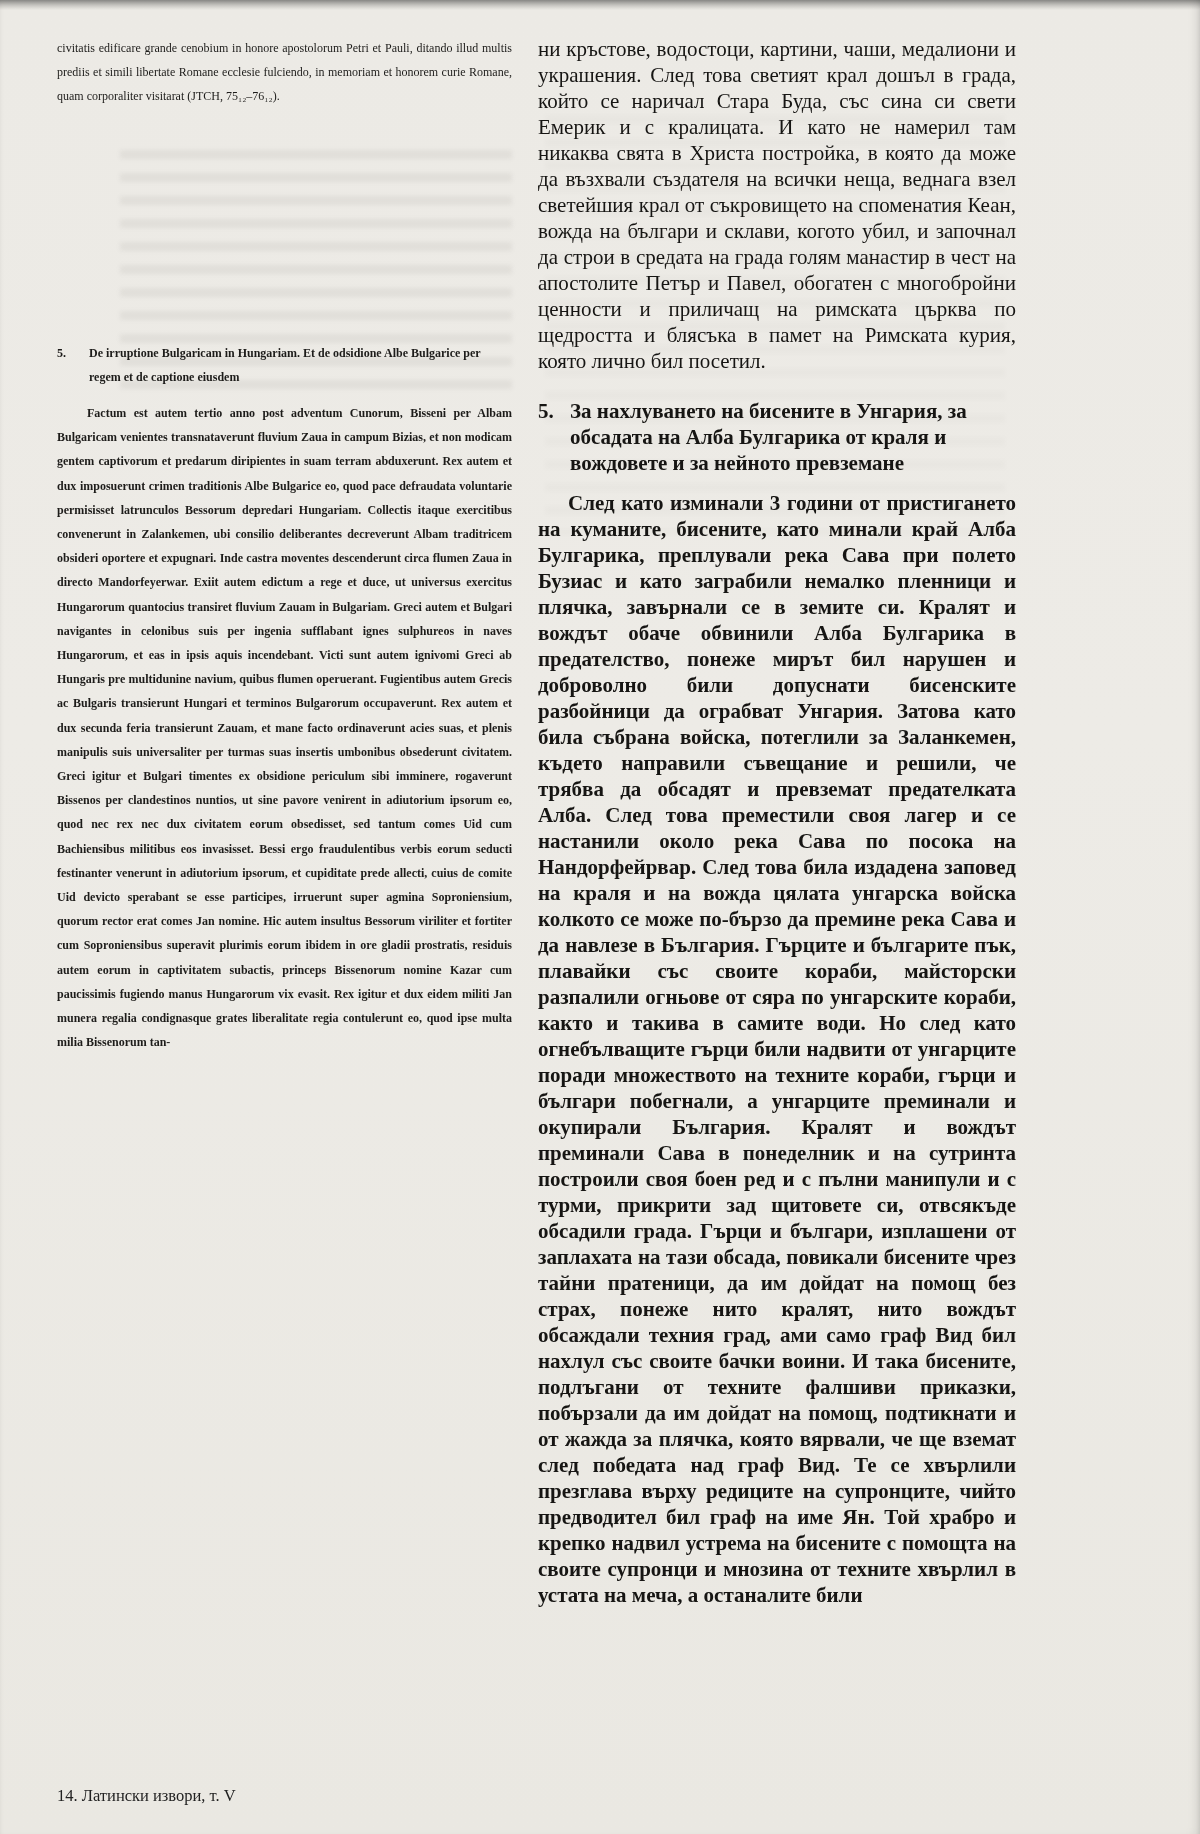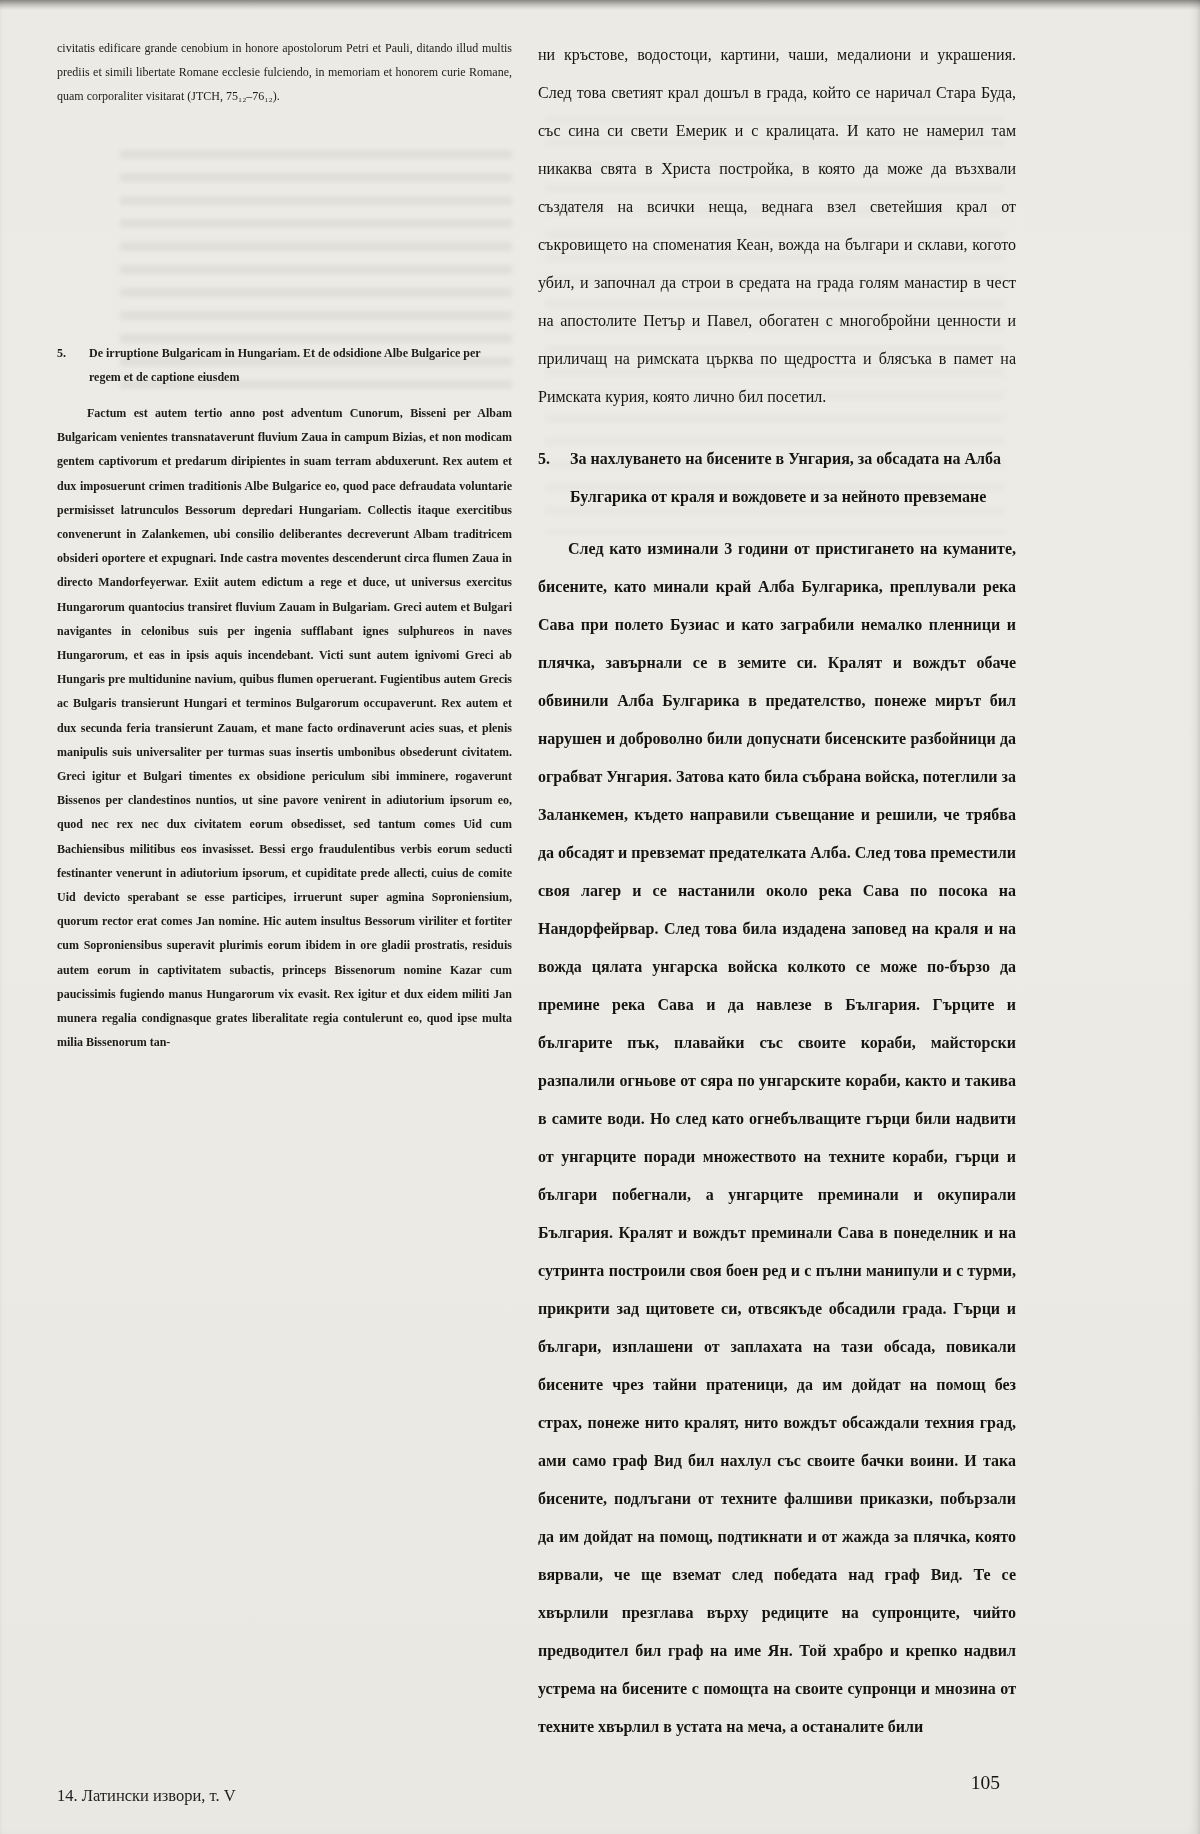--- a/index.html
+++ b/index.html
@@ -25,7 +25,7 @@
   }
   .col-right{
     width:478px;
-    font-size:16px;line-height:38px;
+    font-size:21px;line-height:26px;
     color:#161513;
   }
   .para{margin:0;}

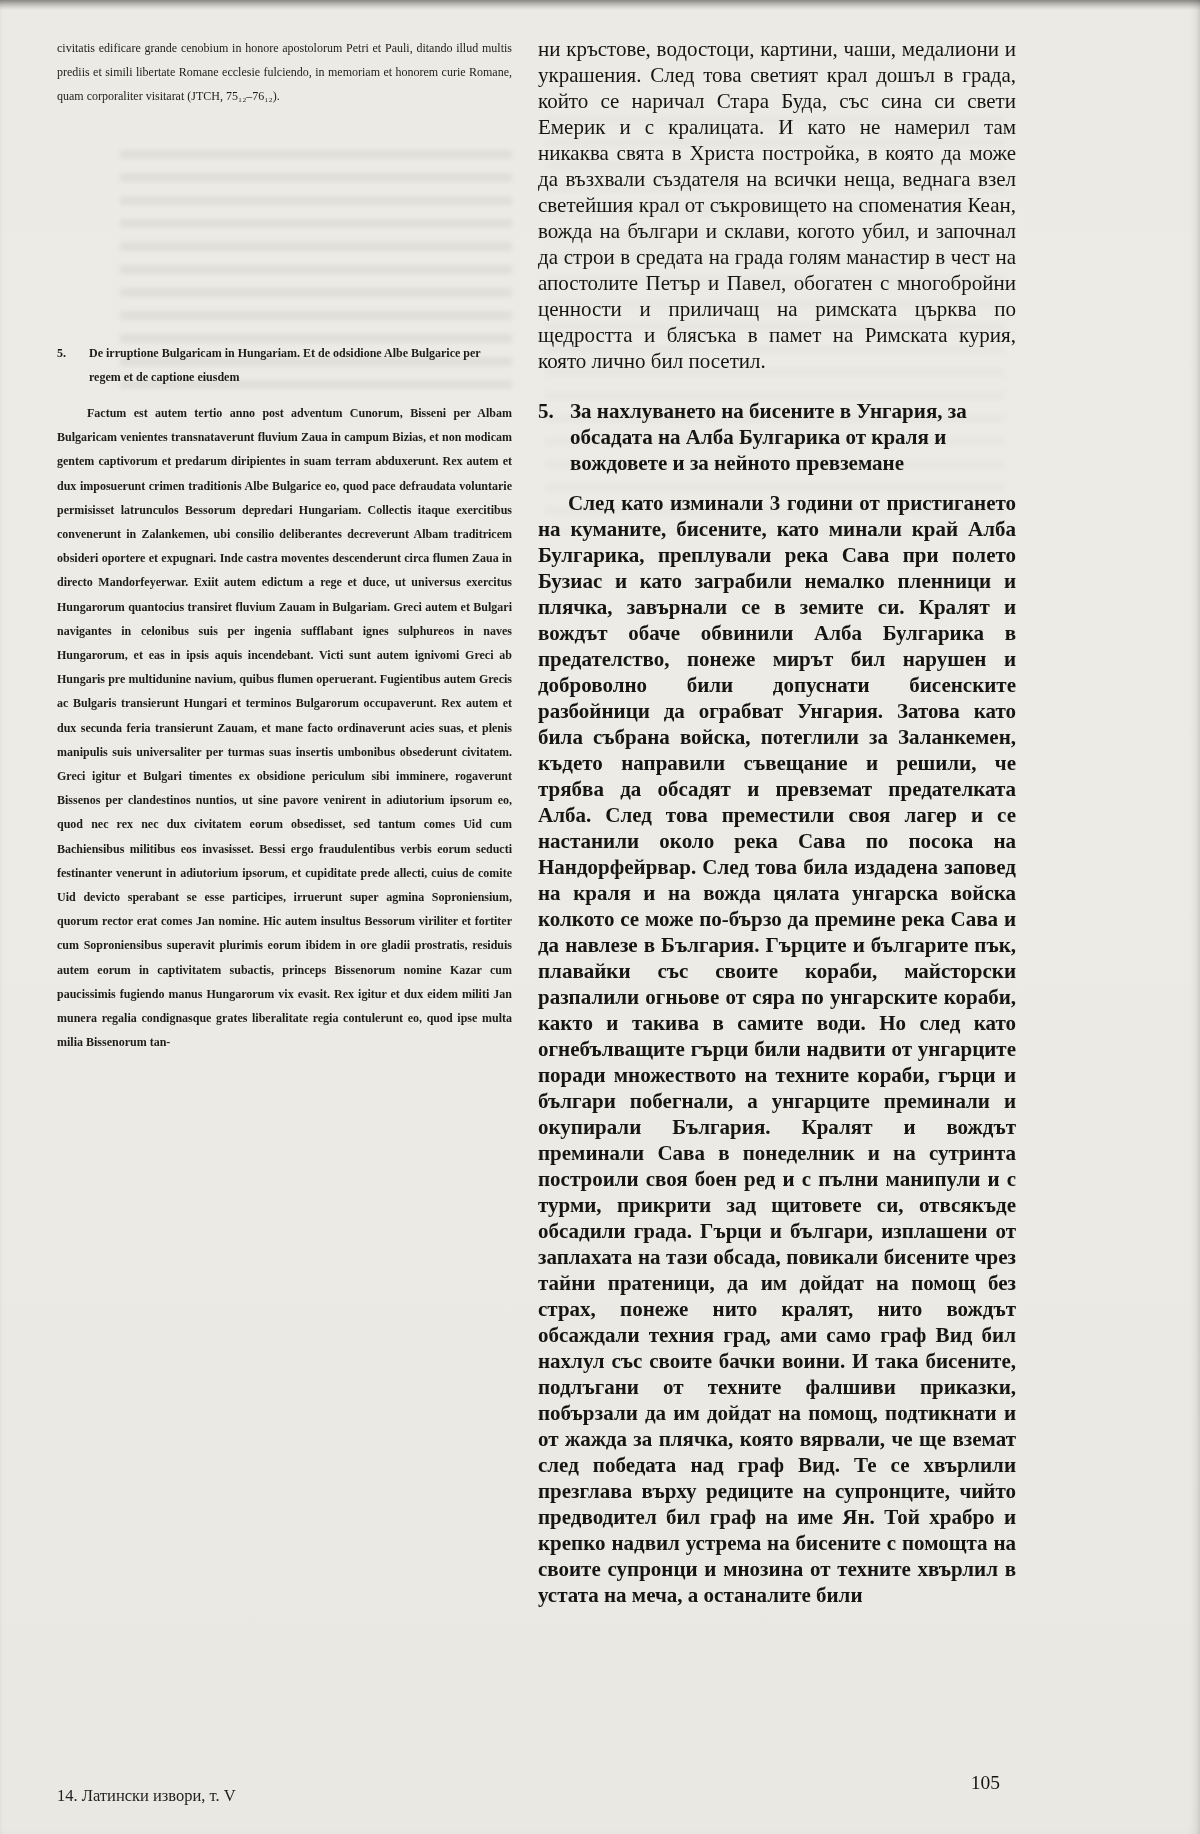--- a/index.html
+++ b/index.html
@@ -98,7 +98,6 @@
   </div>
 
   <div class="footer-left">14. Латински извори, т. V</div>
-  <div class="footer-page-number">105</div>
 
 </div>
 

